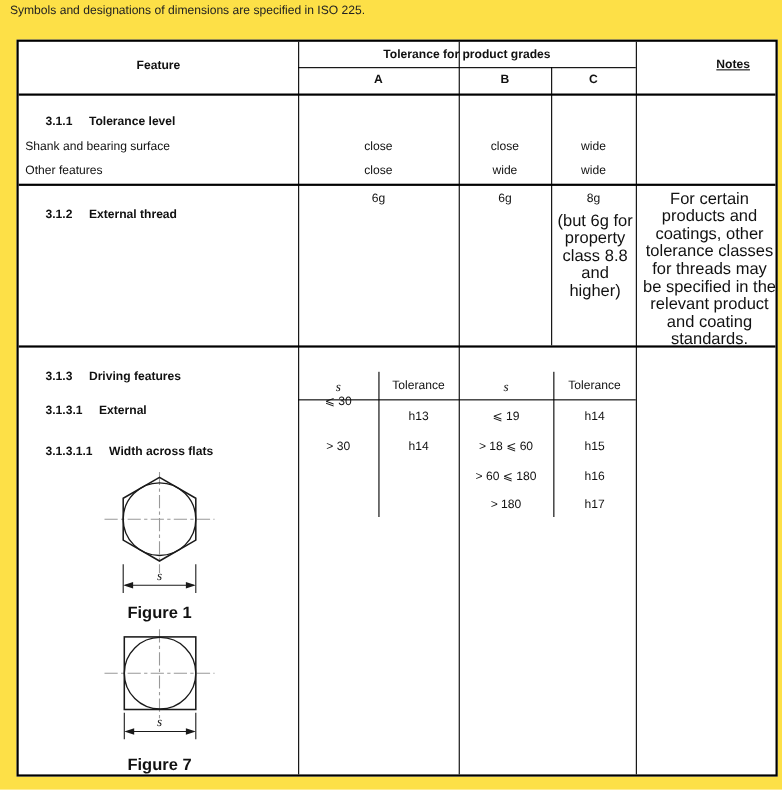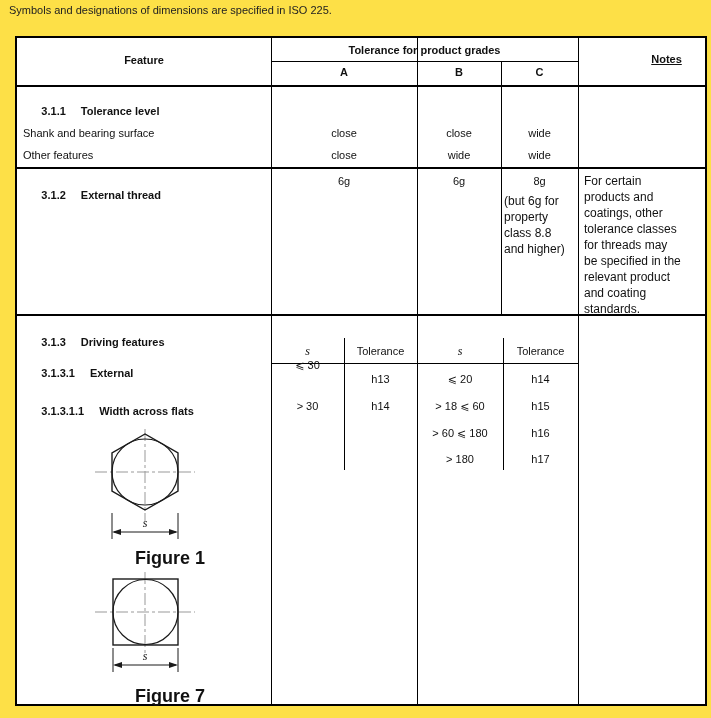--- a/index.html
+++ b/index.html
@@ -20,7 +20,7 @@
   .ctr{text-align:center;}
   .bold{font-weight:bold;}
   .gap{display:inline-block;width:15px;}
-  .note-block{position:absolute;font-size:12px;line-height:16px;white-space:pre-line;text-align:left;}
+  .note-block{position:absolute;font-size:15px;line-height:16px;white-space:pre-line;text-align:center;}
   .sser{font-family:"Liberation Serif","DejaVu Serif",serif;font-style:italic;font-size:12px;}
   .figlabel{position:absolute;font-size:18px;font-weight:bold;text-align:right;line-height:14px;}
   svg{position:absolute;overflow:visible;}

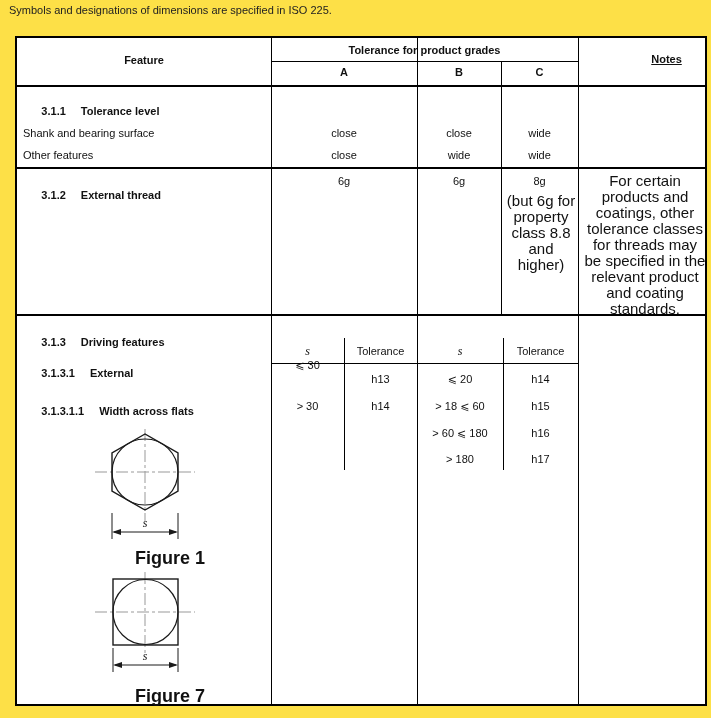--- a/index.html
+++ b/index.html
@@ -110,7 +110,7 @@
 
     <div class="cell ctr sser" style="left:400px;top:306px;width:86px;">s</div>
     <div class="cell ctr" style="left:486px;top:306px;width:75px;">Tolerance</div>
-    <div class="cell ctr" style="left:400px;top:334px;width:86px;">⩽ 20</div>
+    <div class="cell ctr" style="left:400px;top:334px;width:86px;">⩽ 19</div>
     <div class="cell ctr" style="left:486px;top:334px;width:75px;">h14</div>
     <div class="cell ctr" style="left:400px;top:361px;width:86px;">&gt; 18 ⩽ 60</div>
     <div class="cell ctr" style="left:486px;top:361px;width:75px;">h15</div>

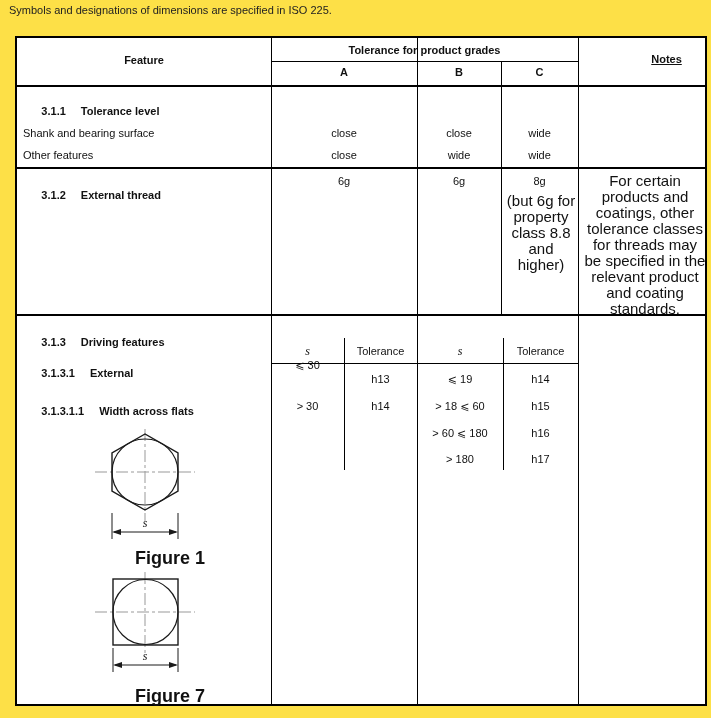--- a/index.html
+++ b/index.html
@@ -22,7 +22,7 @@
   .gap{display:inline-block;width:15px;}
   .note-block{position:absolute;font-size:15px;line-height:16px;white-space:pre-line;text-align:center;}
   .sser{font-family:"Liberation Serif","DejaVu Serif",serif;font-style:italic;font-size:12px;}
-  .figlabel{position:absolute;font-size:18px;font-weight:bold;text-align:right;line-height:14px;}
+  .figlabel{position:absolute;font-size:15px;font-weight:bold;text-align:center;line-height:14px;}
   svg{position:absolute;overflow:visible;}
   svg .shape{fill:none;stroke:#1a1a1a;stroke-width:1.4;}
   svg .thin{fill:none;stroke:#1a1a1a;stroke-width:1;}

